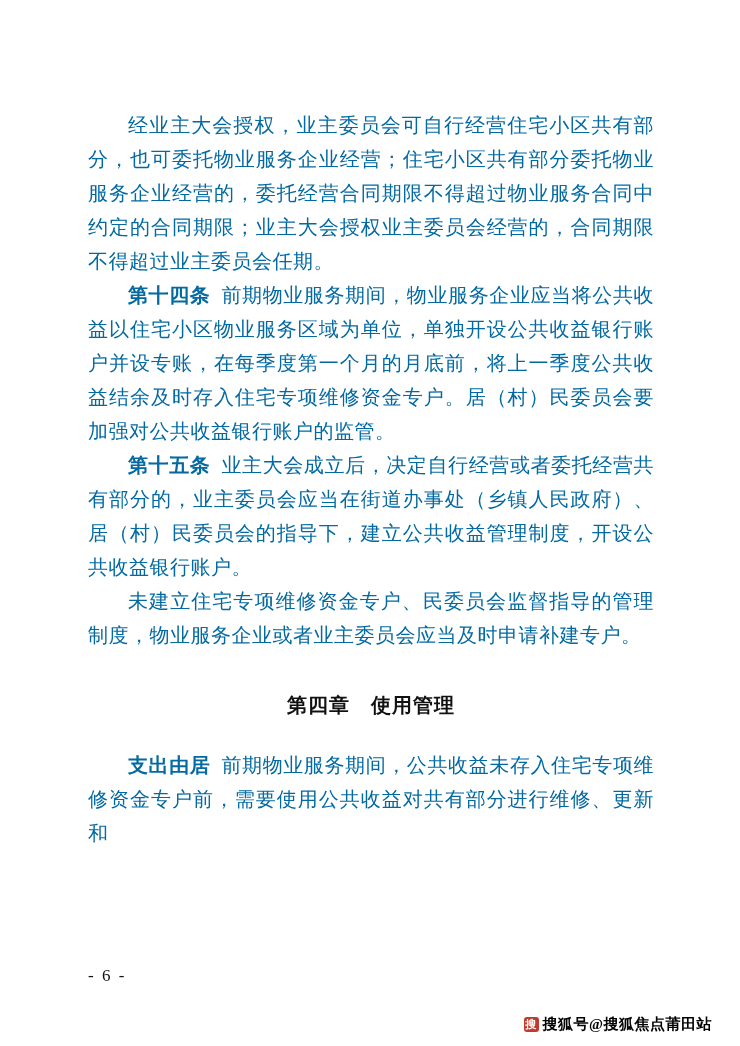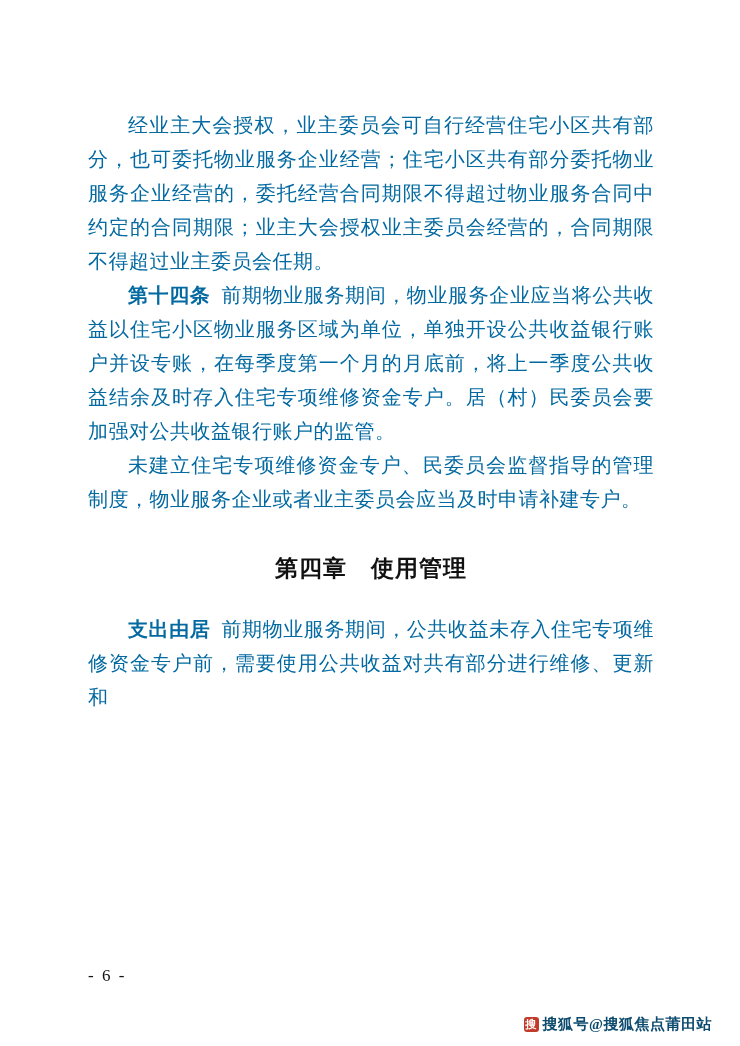--- a/index.html
+++ b/index.html
@@ -96,6 +96,9 @@
       <span class="term">第十四条</span><span>前期物业服务期间，物业服务企业应当将公共收益以住宅小区物业服务区域为单位，单独开设公共收益银行账户并设专账，在每季度第一个月的月底前，将上一季度公共收益结余及时存入住宅专项维修资金专户。居（村）民委员会要加强对公共收益银行账户的监管。</span>
     </p>
 
+    <p class="para">
+      <span class="term">第十五条</span><span>业主大会成立后，决定自行经营或者委托经营共有部分的，业主委员会应当在街道办事处（乡镇人民政府）、居（村）民委员会的指导下，建立公共收益管理制度，开设公共收益银行账户。</span>
+    </p>
 
 
     <p class="para">

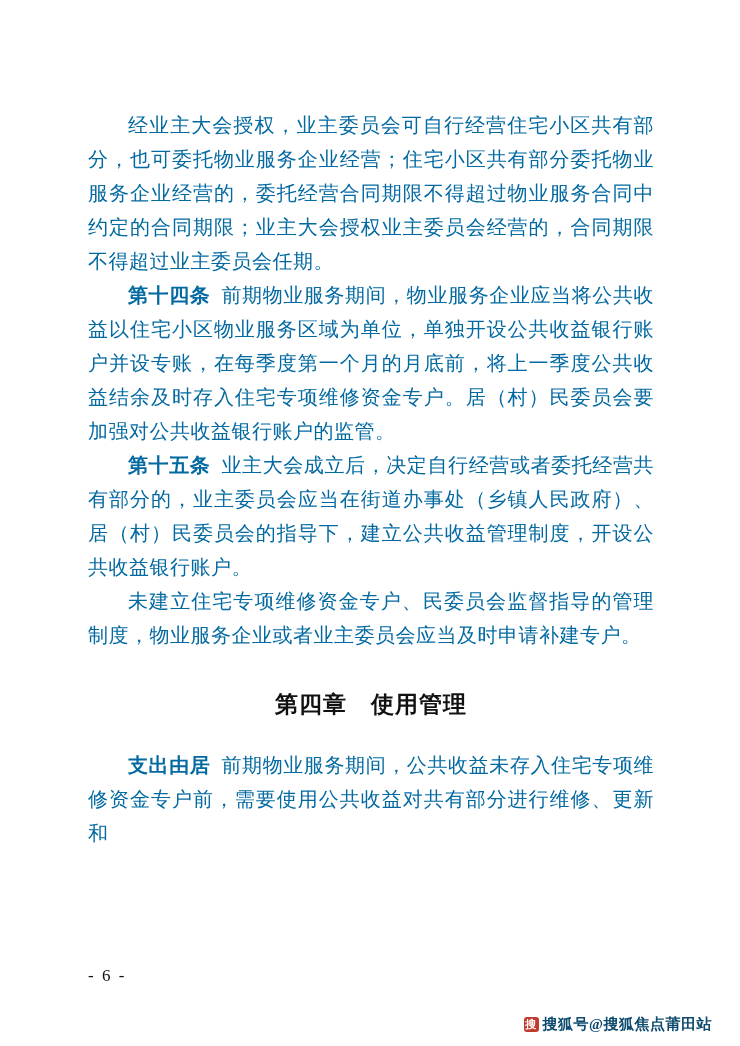--- a/index.html
+++ b/index.html
@@ -36,7 +36,7 @@
     margin-right: 0.55em;
   }
   .chapter-heading {
-    font-size: 23px;
+    font-size: 20px;
     font-weight: bold;
     text-align: center;
     line-height: 34px;

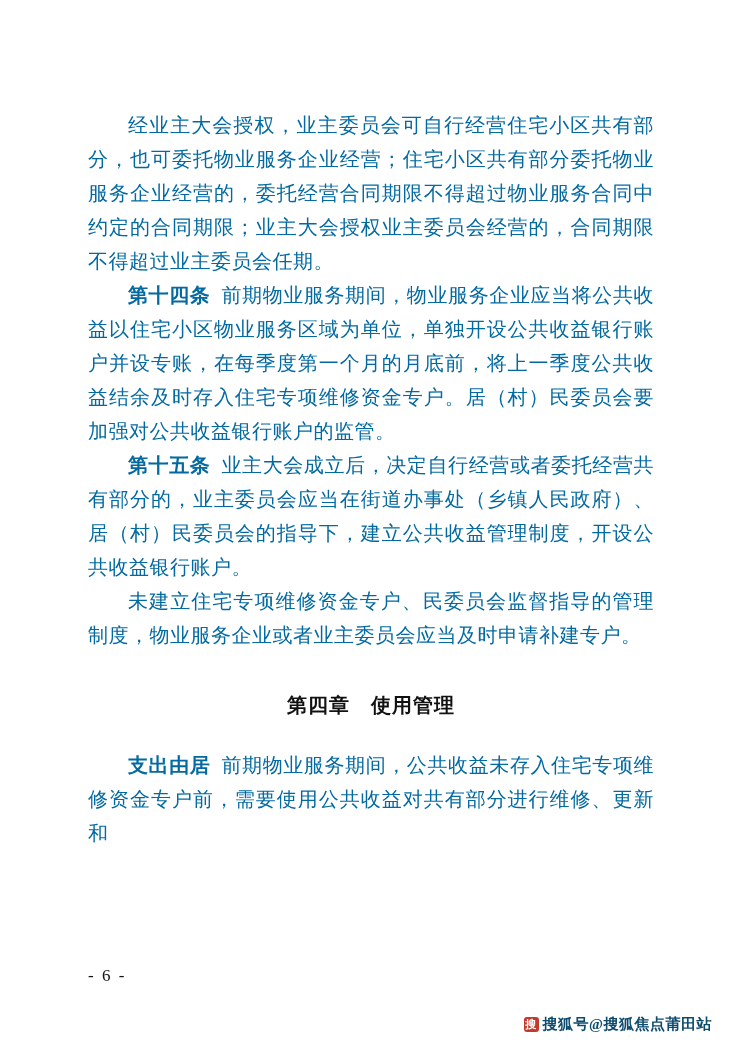--- a/index.html
+++ b/index.html
@@ -115,7 +115,7 @@
 
   <div class="page-number">- 6 -</div>
 
-  <div class="watermark" style="color: #0c4a6e;">
+  <div class="watermark" style="color: #000000;">
     <span class="wm-icon" style="background: rgb(194, 58, 43);"></span>
     <span>搜狐号@搜狐焦点莆田站</span>
   </div>

